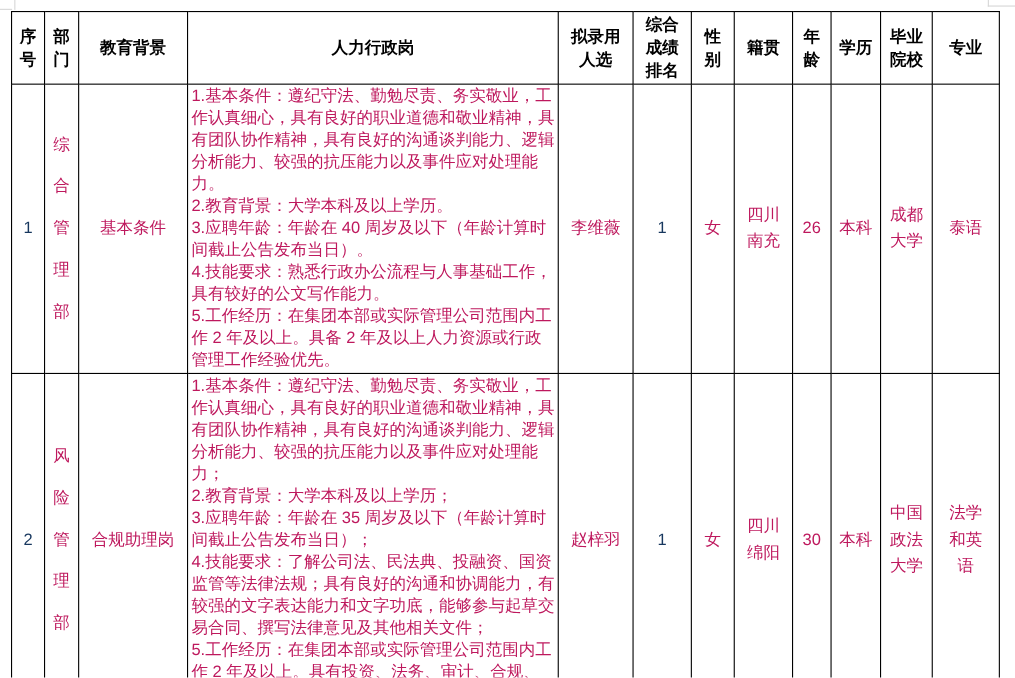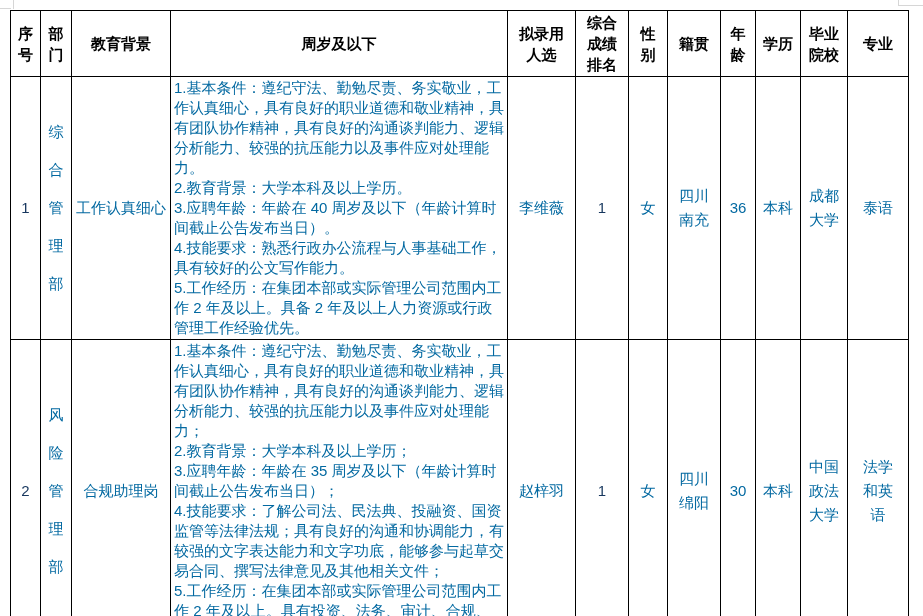--- a/index.html
+++ b/index.html
@@ -84,7 +84,7 @@
       <th>部
 门</th>
       <th>教育背景</th>
-      <th>周岁及以下</th>
+      <th>人力行政岗</th>
       <th>拟录用
 人选</th>
       <th>综合

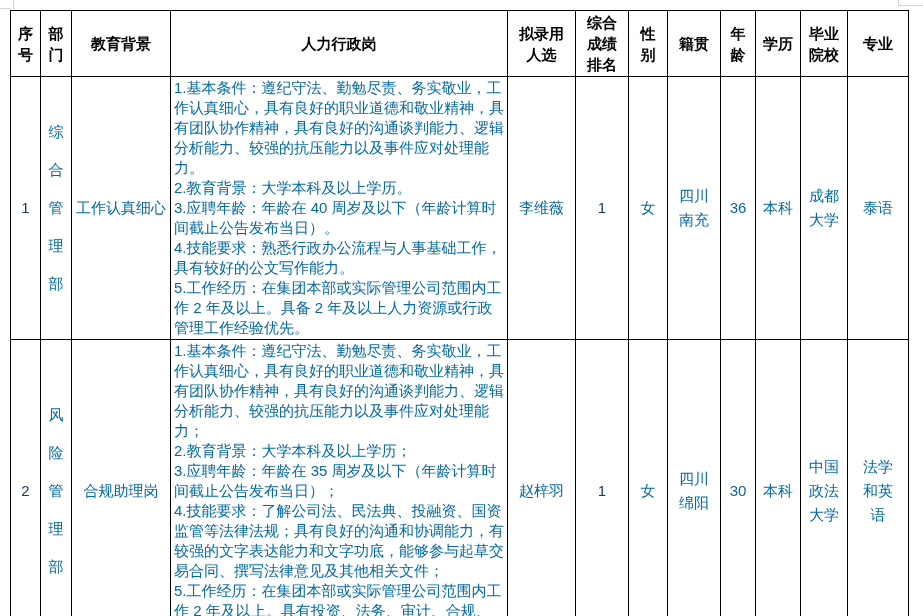--- a/index.html
+++ b/index.html
@@ -38,7 +38,7 @@
     height: 66px;
     color: #000000;
   }
-  .recruit td { line-height: 24px; color: #0369a1; }
+  .recruit td { line-height: 24px; color: #be185d; }
   tr.row-1 td { height: 241px; }
   tr.row-2 td { height: 288px; }
 

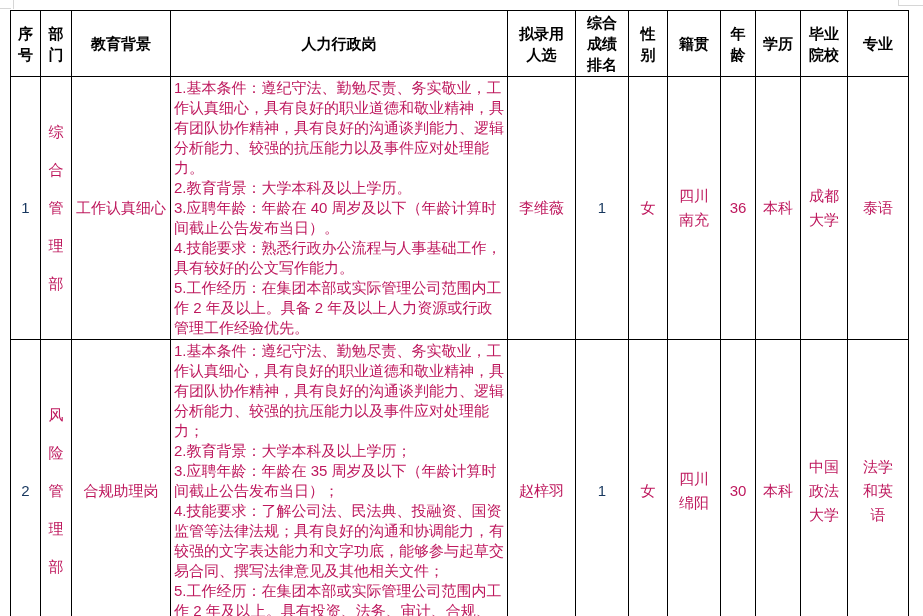--- a/index.html
+++ b/index.html
@@ -109,7 +109,7 @@
 管
 理
 部</td>
-      <td class="cell-position">工作认真细心</td>
+      <td class="cell-position">基本条件</td>
       <td class="cell-requirements">1.基本条件：遵纪守法、勤勉尽责、务实敬业，工作认真细心，具有良好的职业道德和敬业精神，具有团队协作精神，具有良好的沟通谈判能力、逻辑分析能力、较强的抗压能力以及事件应对处理能力。
 2.教育背景：大学本科及以上学历。
 3.应聘年龄：年龄在 40 周岁及以下（年龄计算时间截止公告发布当日）。

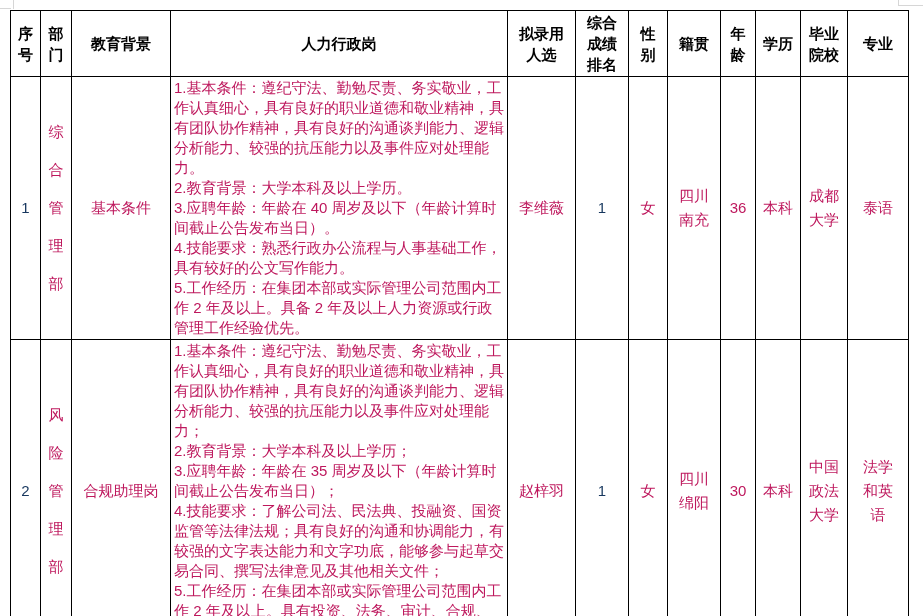--- a/index.html
+++ b/index.html
@@ -120,7 +120,7 @@
       <td class="cell-gender">女</td>
       <td class="cell-hometown">四川
 南充</td>
-      <td class="cell-age">36</td>
+      <td class="cell-age">26</td>
       <td class="cell-education">本科</td>
       <td class="cell-school">成都
 大学</td>

